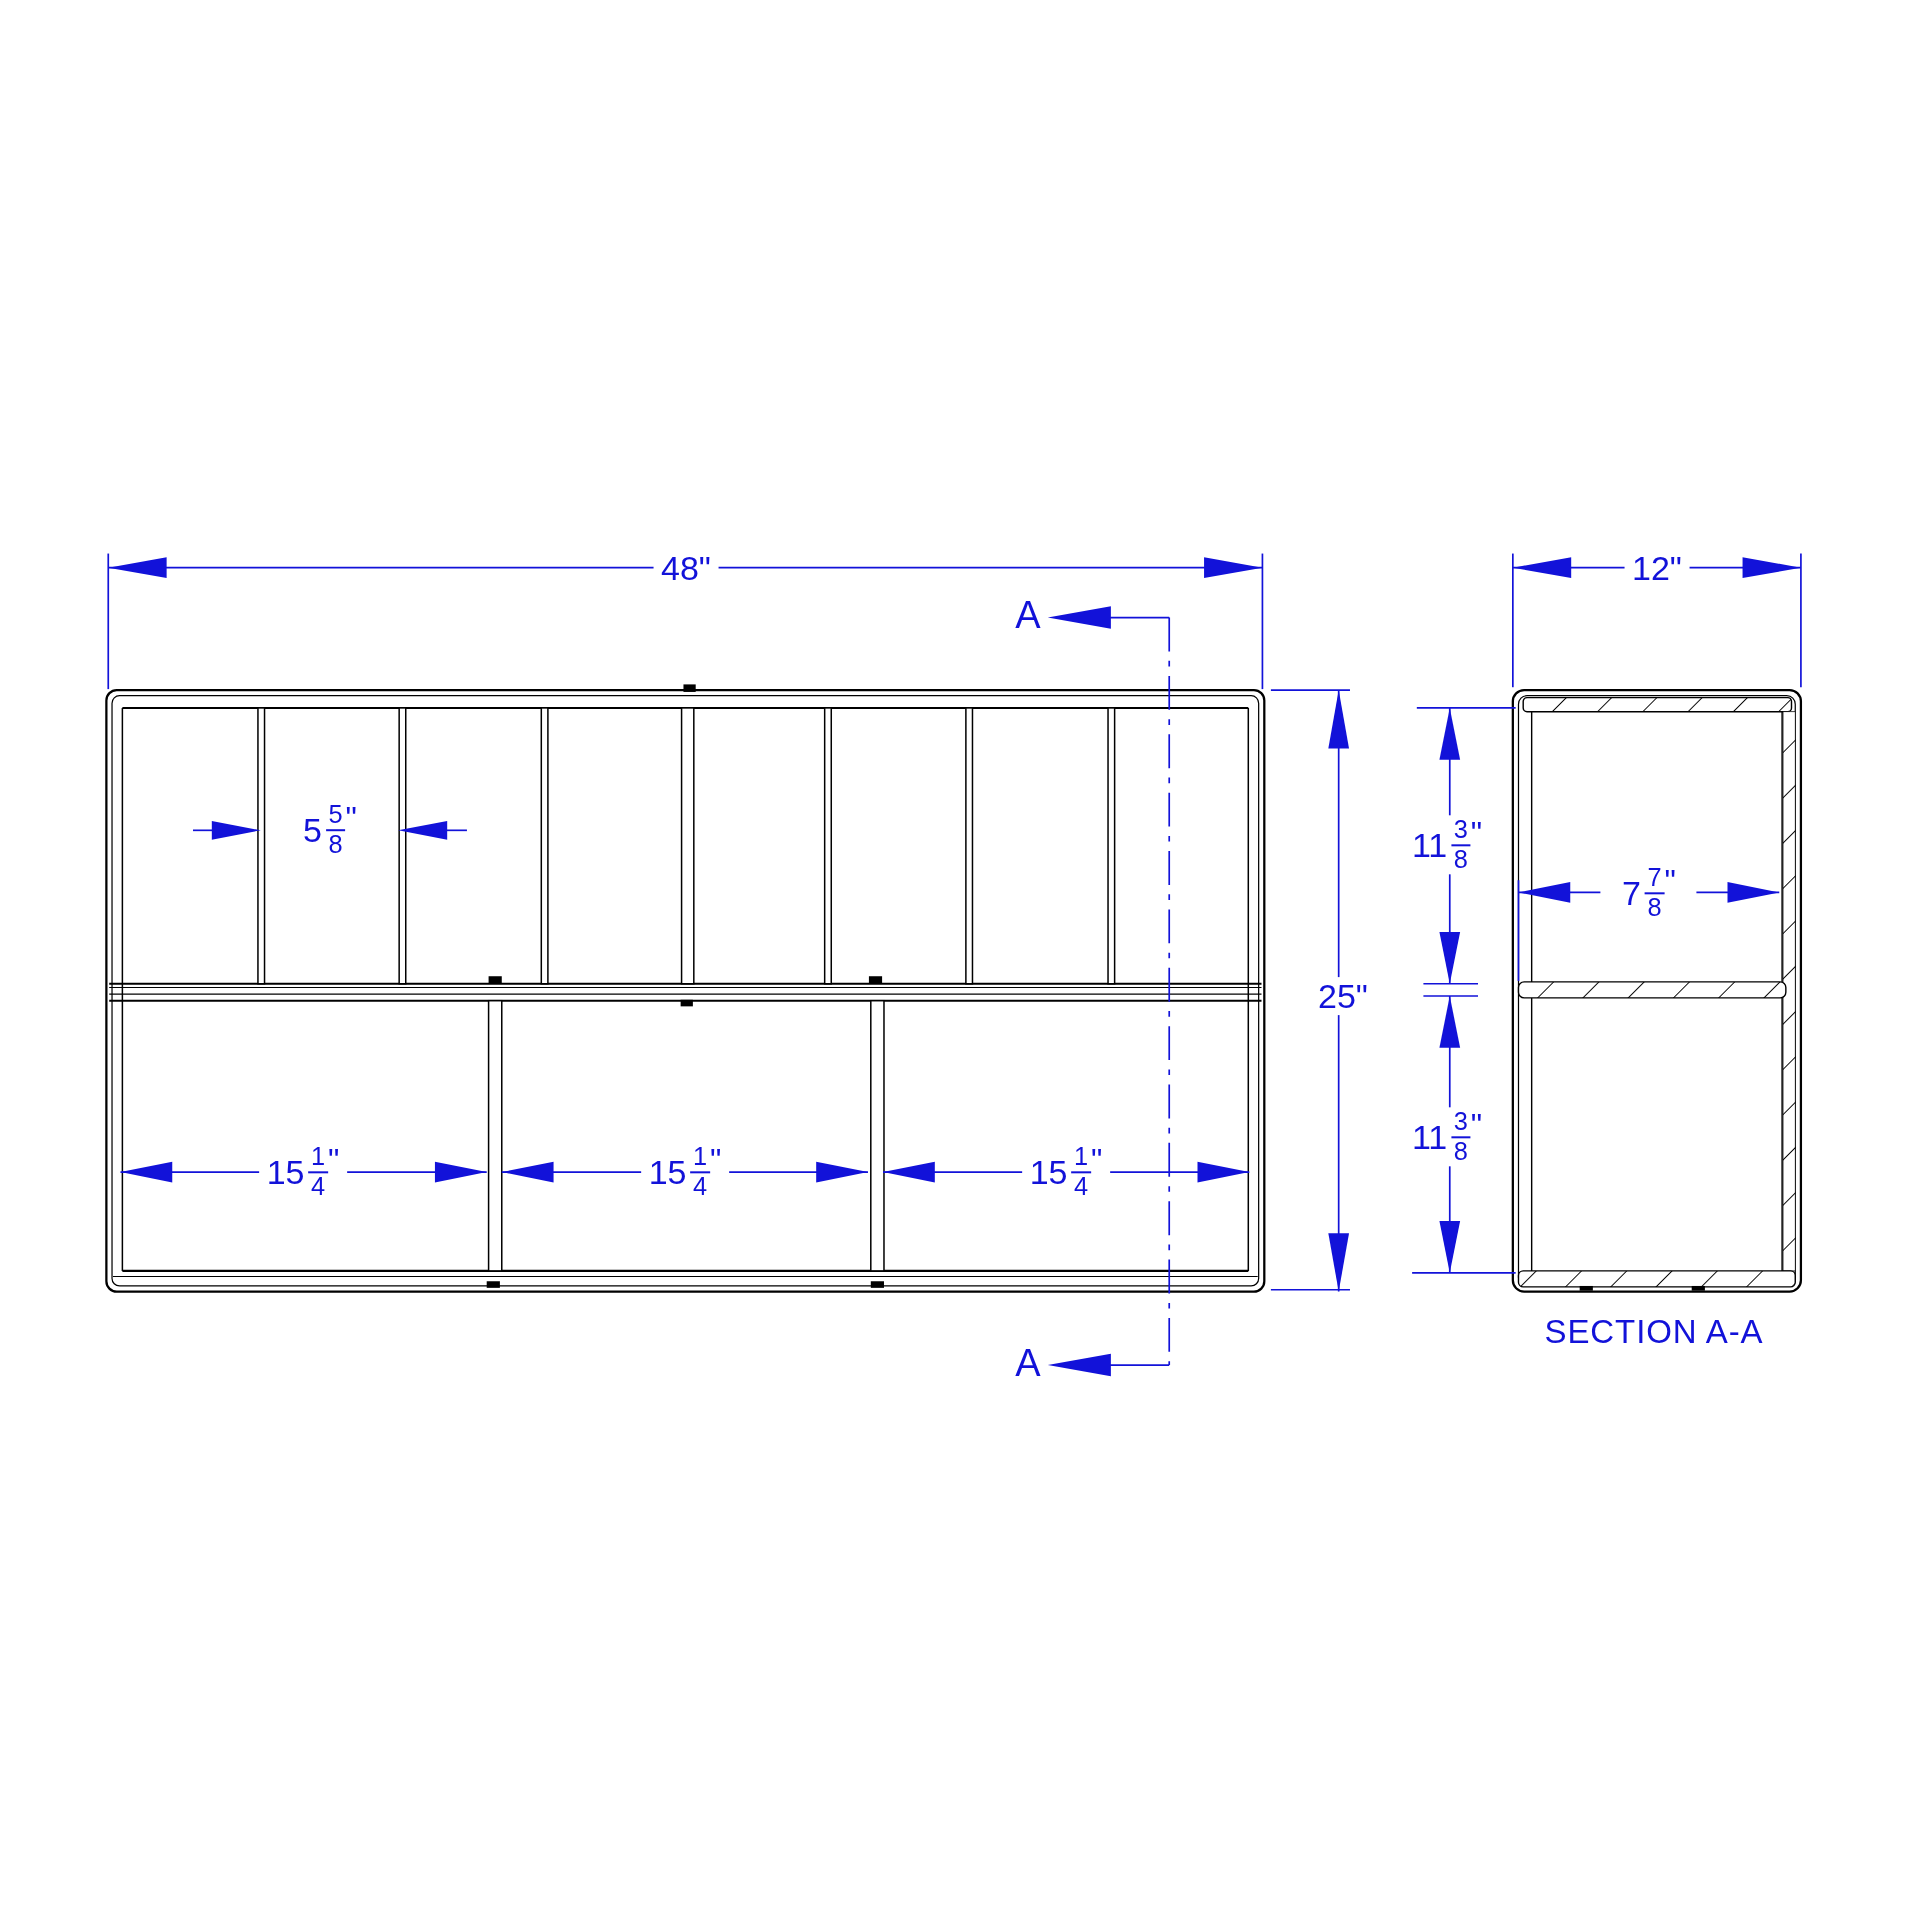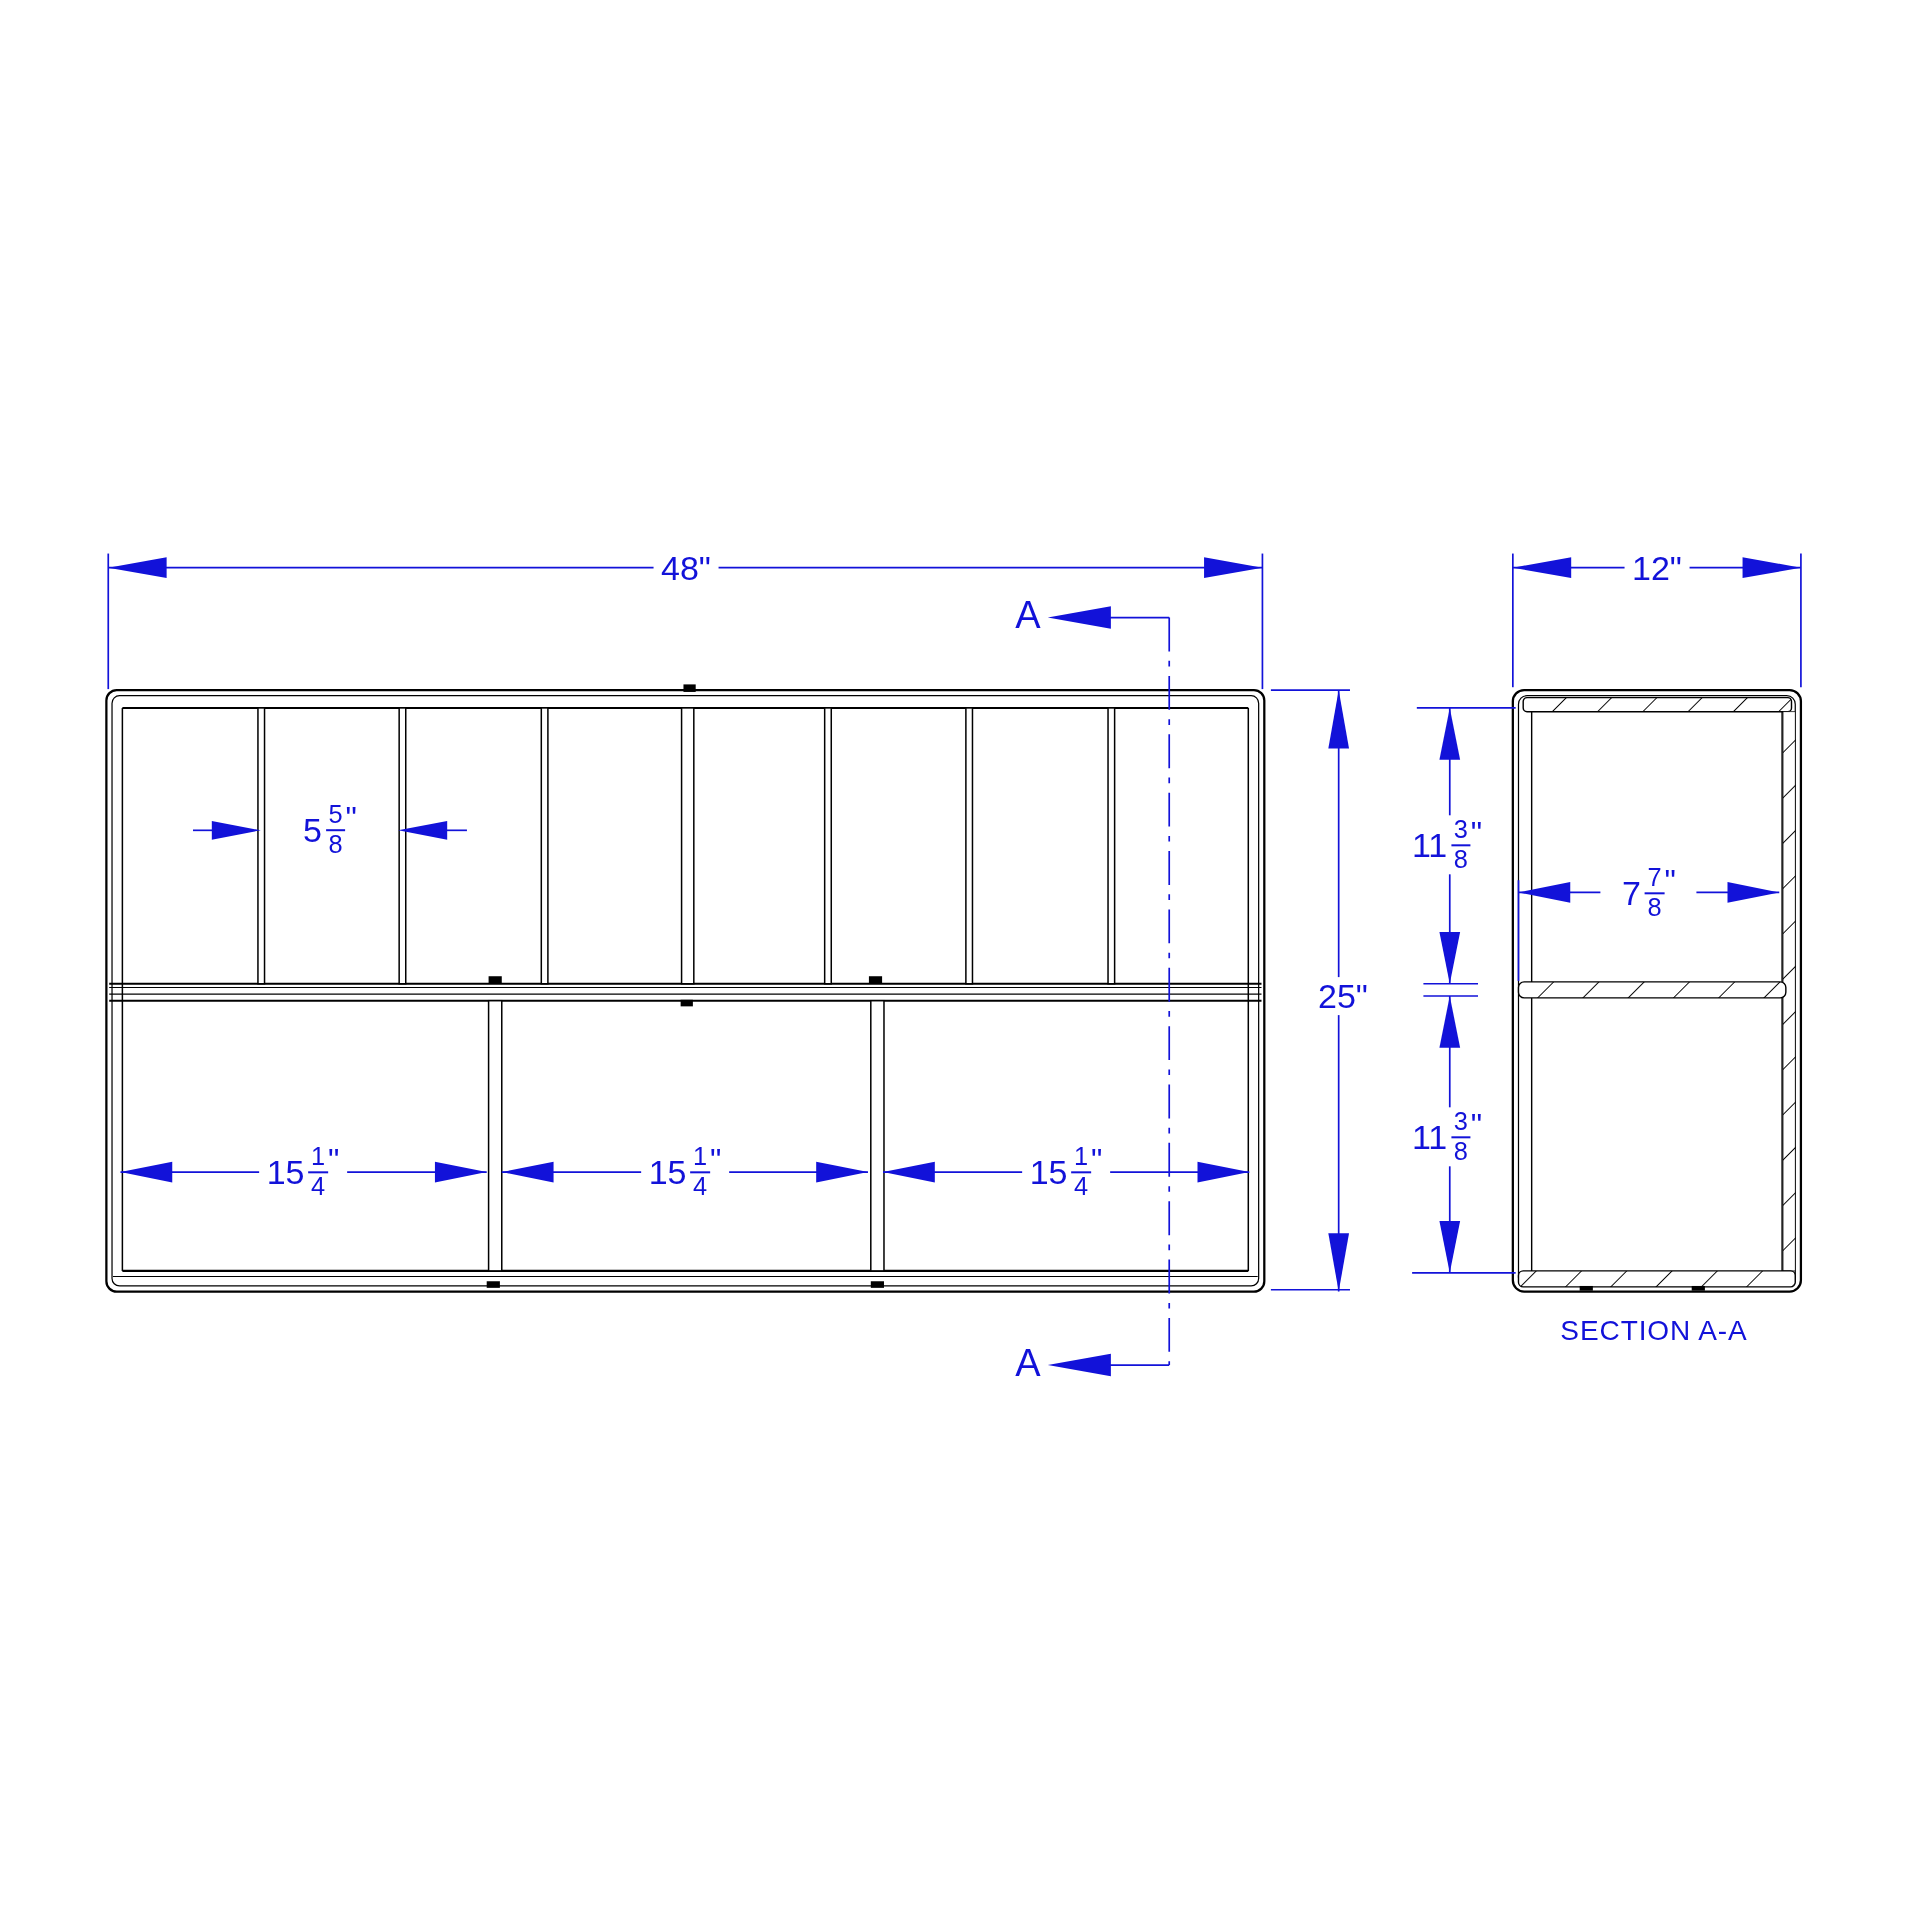--- a/index.html
+++ b/index.html
@@ -46,7 +46,7 @@
     position:absolute;
     transform:translate(-50%,-50%);
     color:#1212d9;
-    font-size:28px;
+    font-size:33px;
     letter-spacing:0.9px;
     line-height:1;
     z-index:5;

